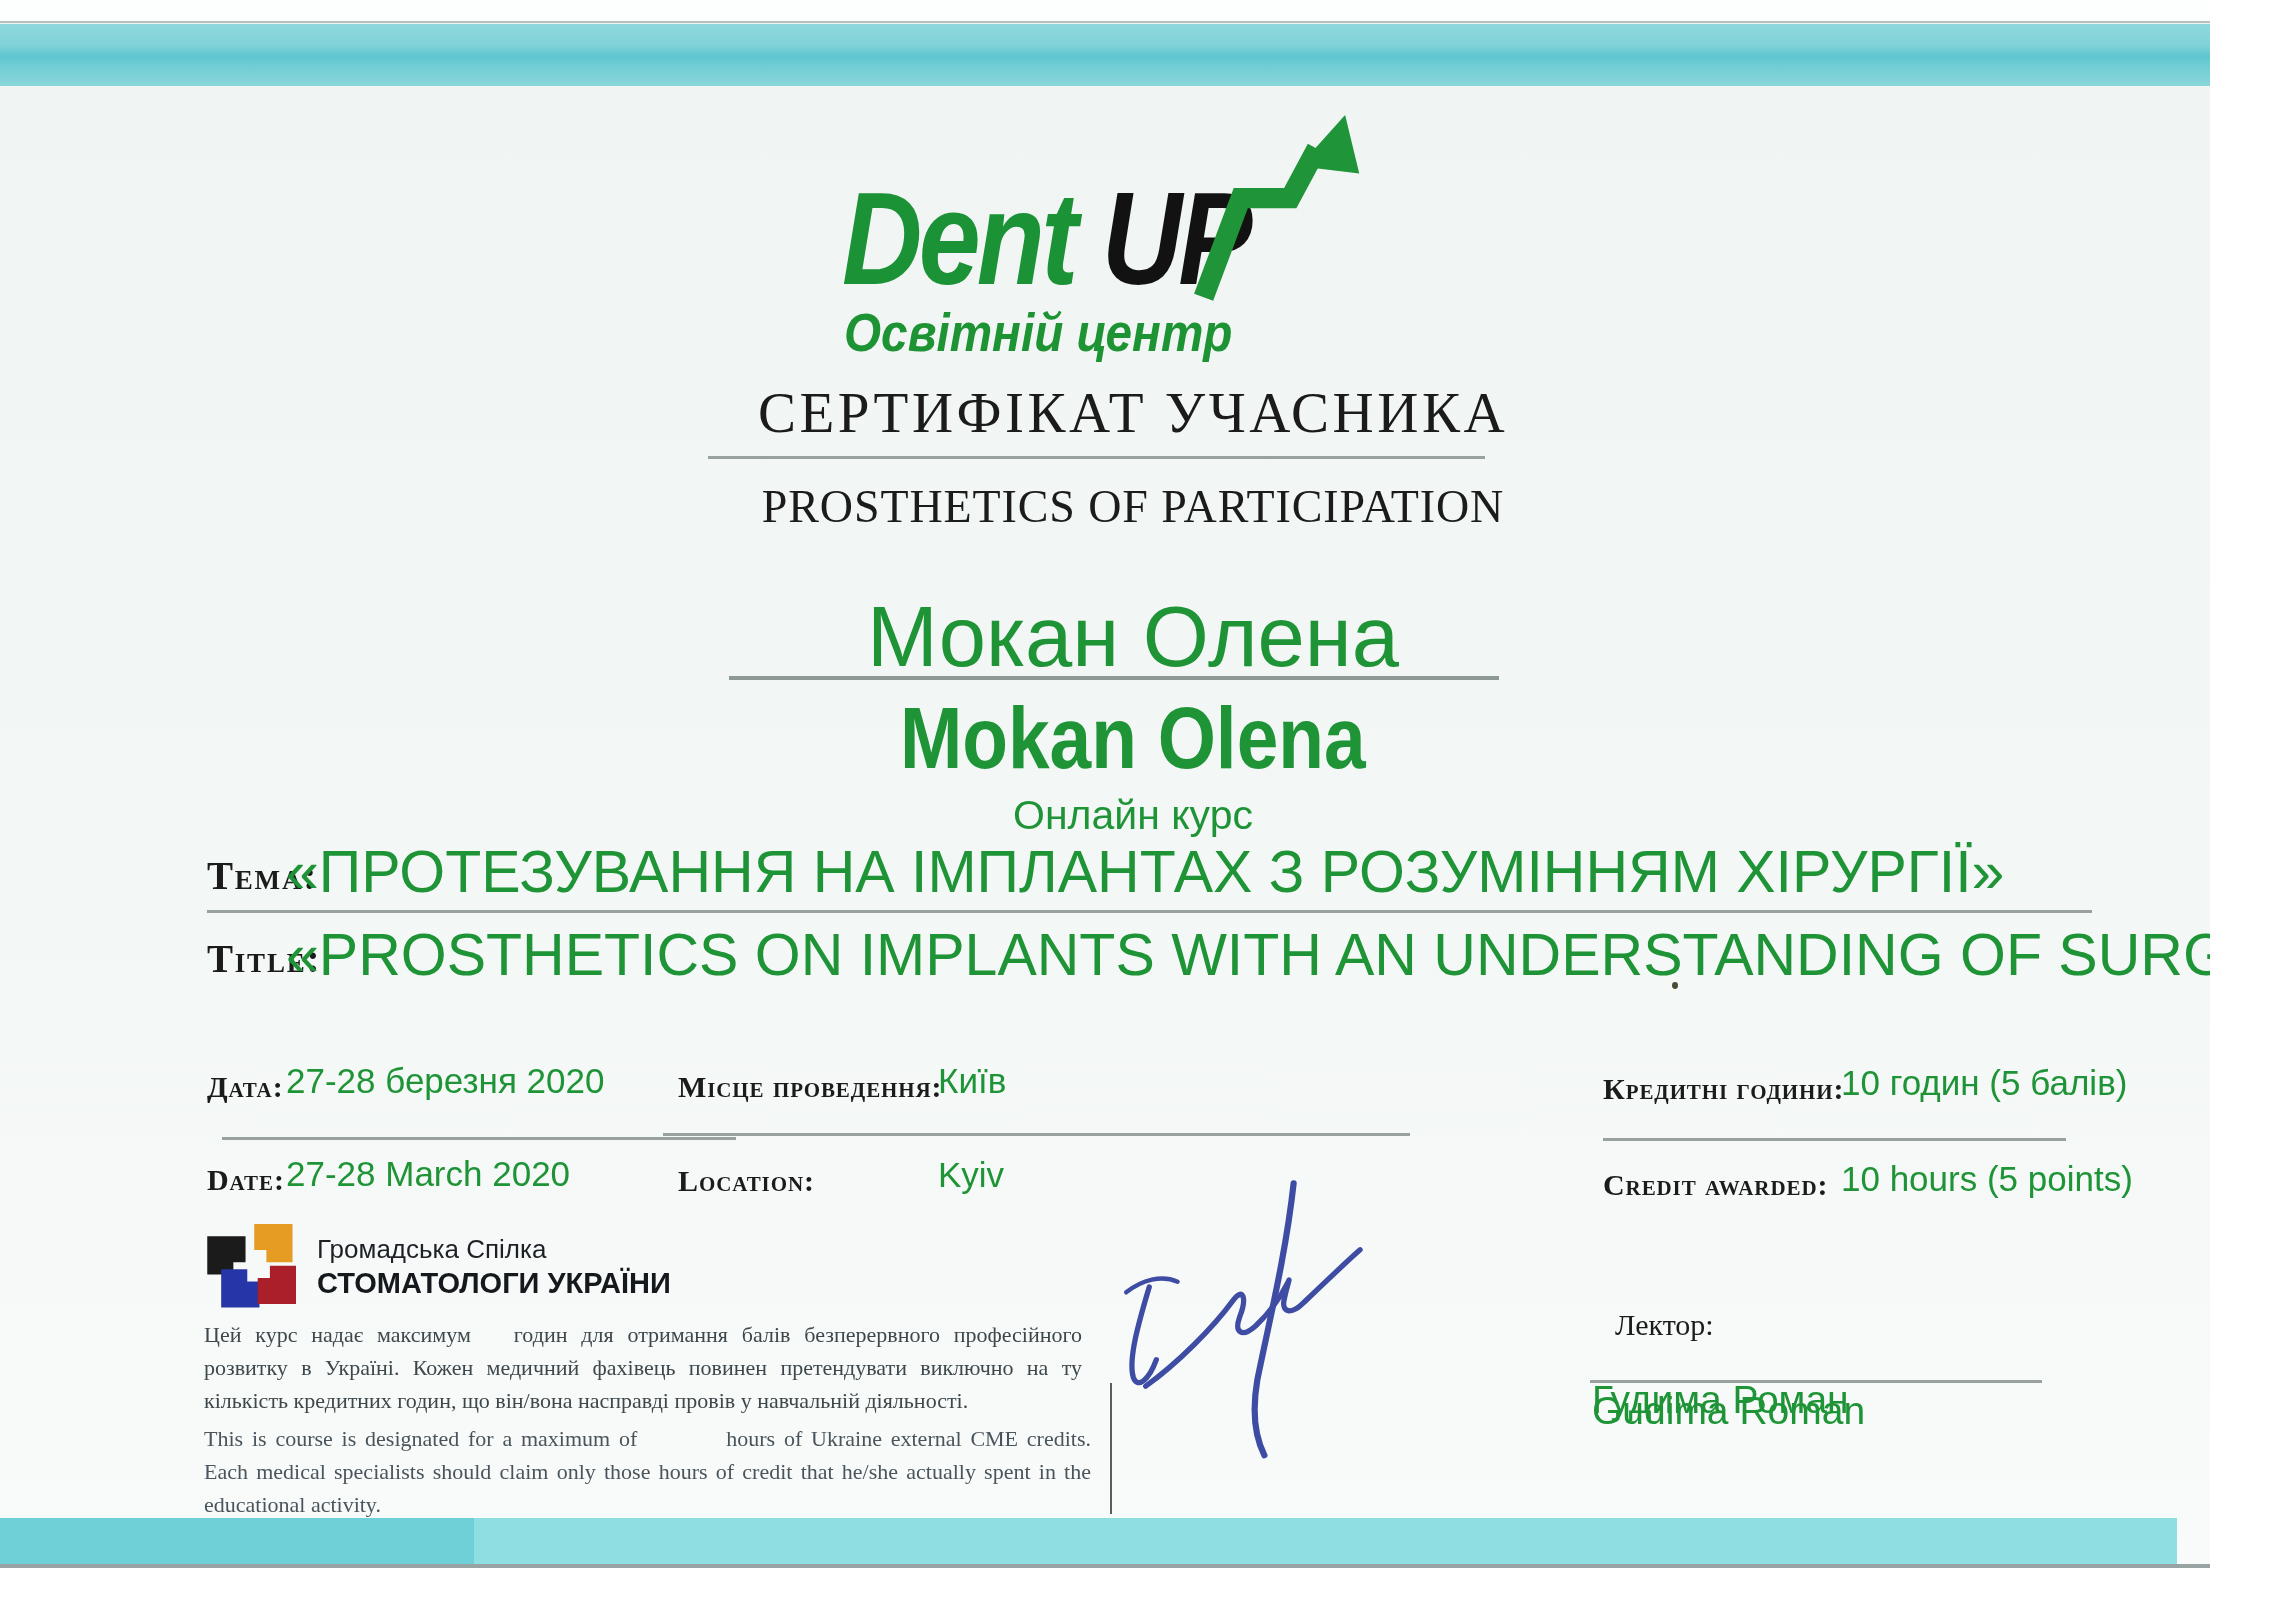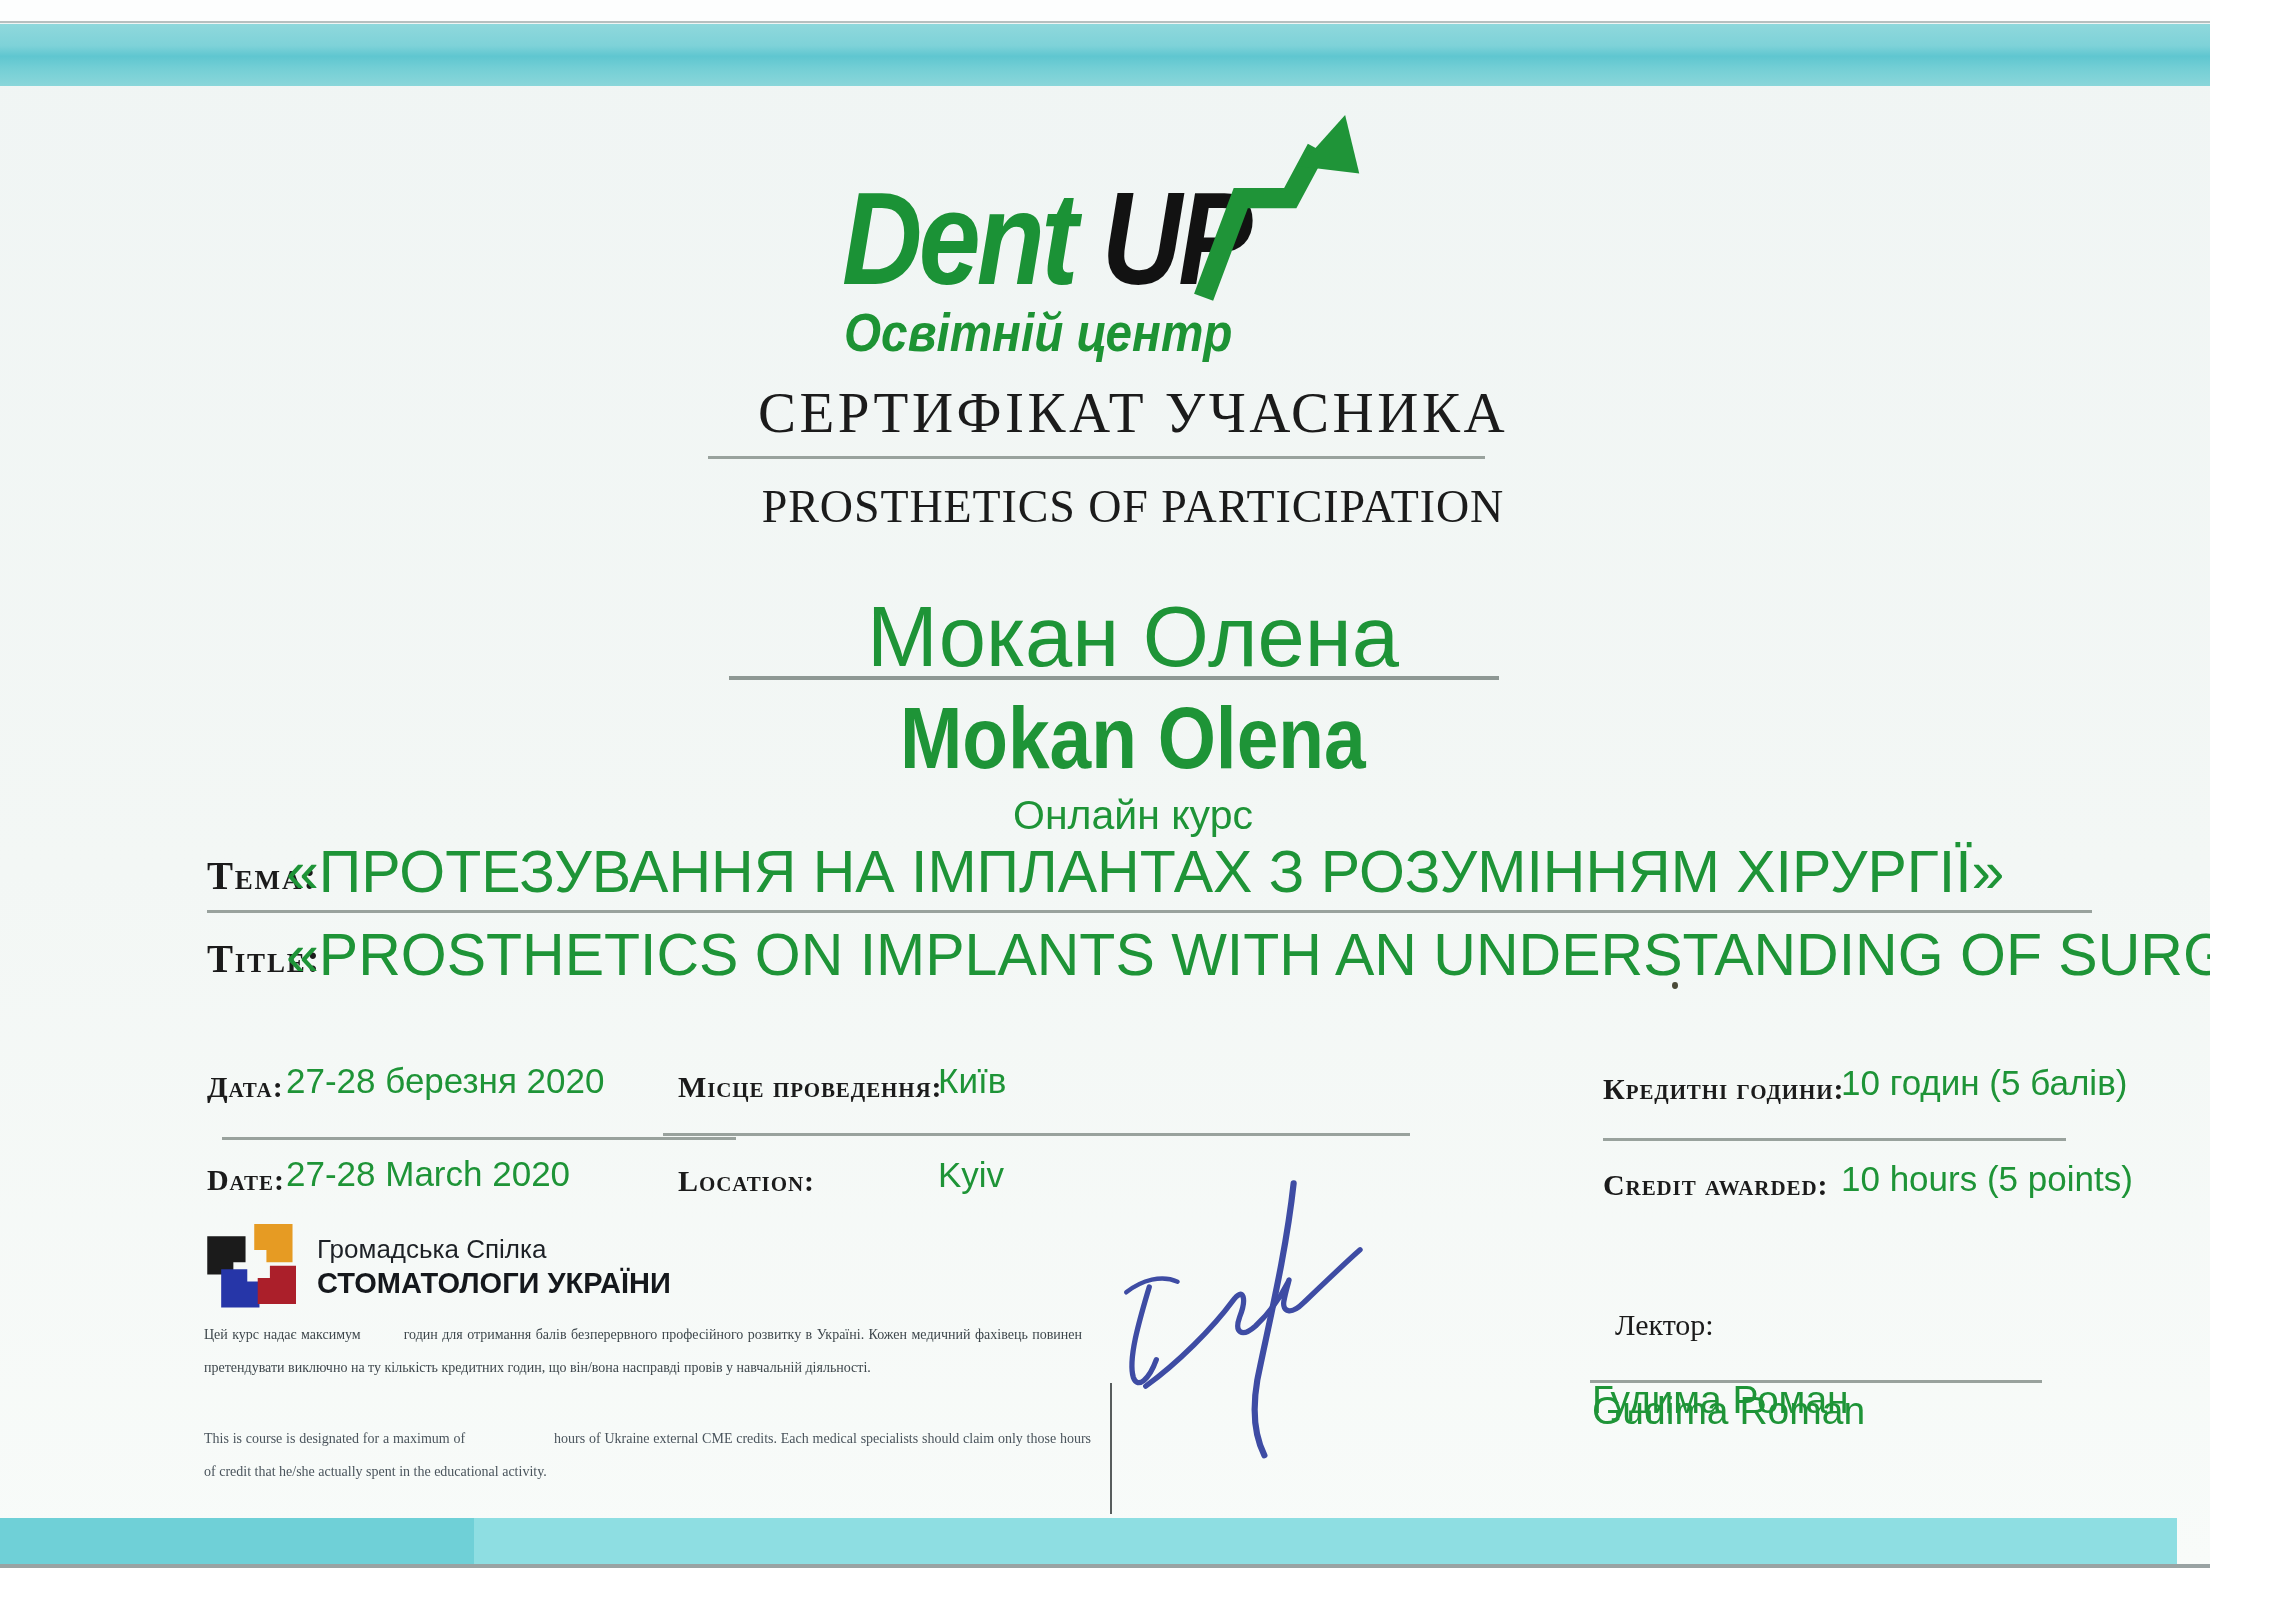--- a/index.html
+++ b/index.html
@@ -40,7 +40,7 @@
   .d-value{font-size:35px;line-height:1.2;white-space:nowrap;}
   .assoc-1{font-size:26px;font-weight:500;color:#1d2126;line-height:1.2;}
   .assoc-2{font-size:29px;font-weight:bold;color:#15181c;line-height:1.2;}
-  .smalltext{font-family:"Liberation Serif",serif;font-size:14px;line-height:33px;
+  .smalltext{font-family:"Liberation Serif",serif;font-size:22px;line-height:33px;
              text-align:justify;color:#3e474c;}
   .smalltext.en{color:#4a545c;}
   .gap-ua{display:inline-block;width:43px;}

